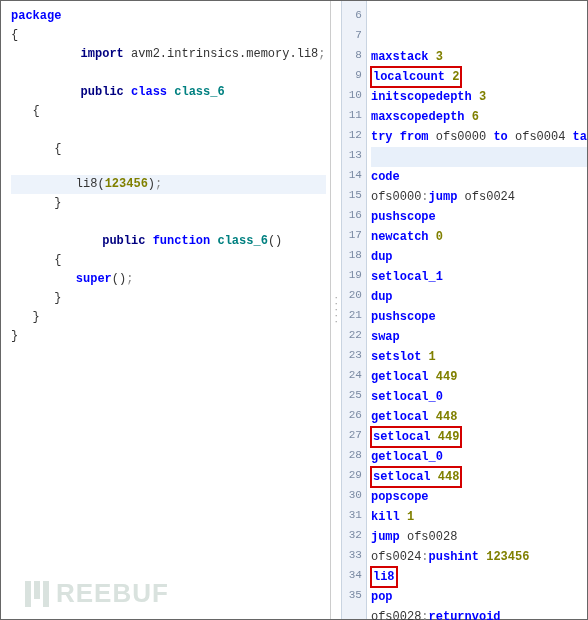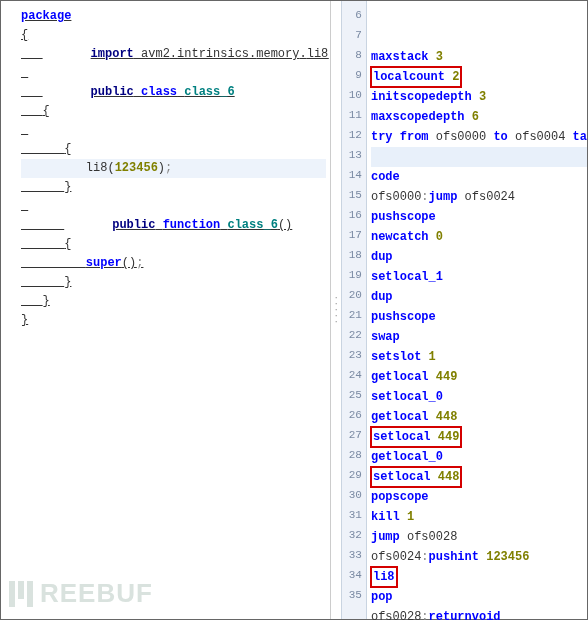--- a/index.html
+++ b/index.html
@@ -23,11 +23,10 @@
   .left-pane {
     width: 344px;
     box-sizing: border-box;
-    padding: 6px 4px 4px 20px;
+    padding: 6px 4px 4px 10px;
     overflow: hidden;
     position: relative;
     background: #fff;
-    text-decoration: underline;
   }
   .left-line {
     white-space: pre;

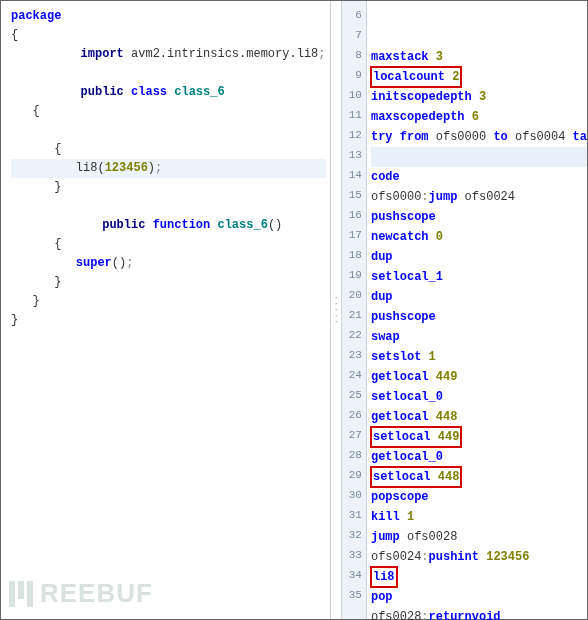--- a/index.html
+++ b/index.html
@@ -36,6 +36,7 @@
     background: #edf3fb;
     display: inline-block;
     width: 100%;
+    margin-top: 16px;
   }
   .kw-blue      { color: #0000ff; font-weight: bold; }
   .kw-dark      { color: #000080; font-weight: bold; margin-left: 48px; }

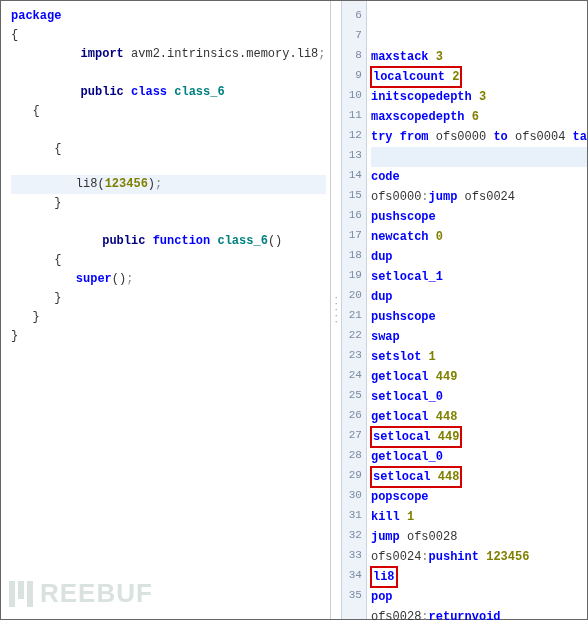--- a/index.html
+++ b/index.html
@@ -110,7 +110,7 @@
 
   .watermark {
     position: absolute;
-    left: 8px;
+    left: 24px;
     bottom: 10px;
     color: #d9e2de;
     font-family: Arial, sans-serif;

